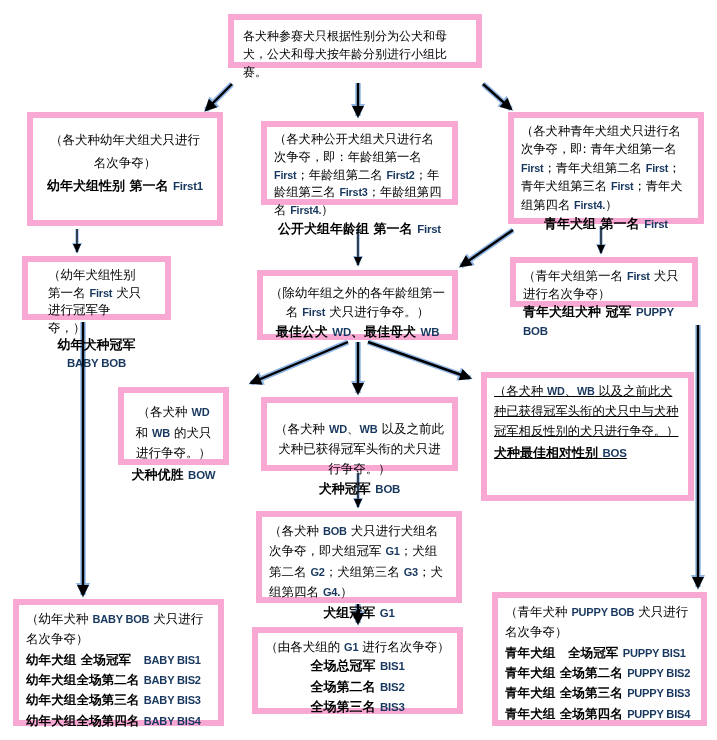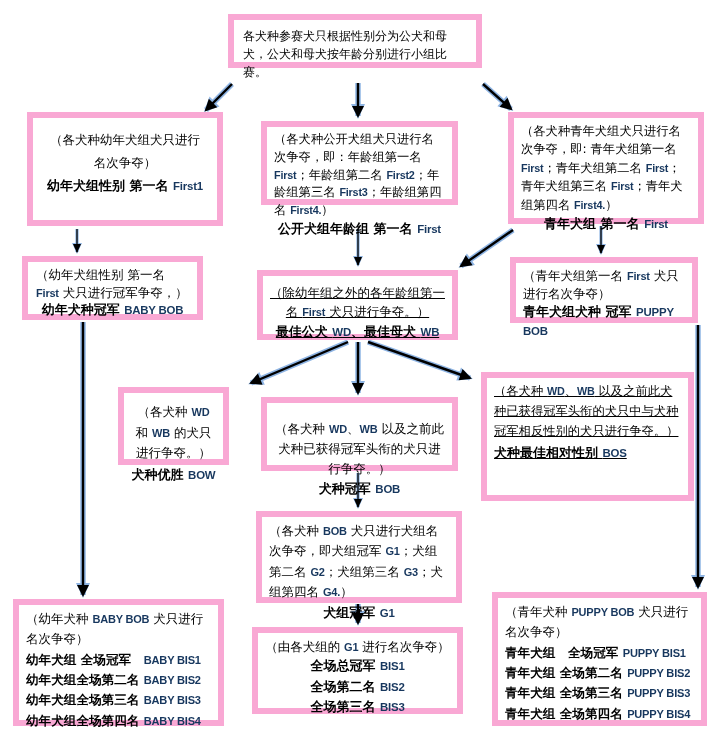--- a/index.html
+++ b/index.html
@@ -47,7 +47,7 @@
   #b-open1 .line{line-height:1.45;}
   #b-puppy1  {left:508px;top:112px;width:196px;height:112px;font-size:12.3px;}
   #b-puppy1 .line{line-height:1.5;}
-  #b-baby2   {left:22px; top:256px;width:181px;height:64px;padding:4px 8px;}
+  #b-baby2   {left:22px; top:256px;width:149px;height:64px;padding:4px 20px;}
   #b-baby2 .line{line-height:1.4;}
   #b-wdwb    {left:257px;top:270px;width:201px;height:70px;padding-top:7px;}
   #b-wdwb .line{line-height:1.55;text-decoration:underline;}

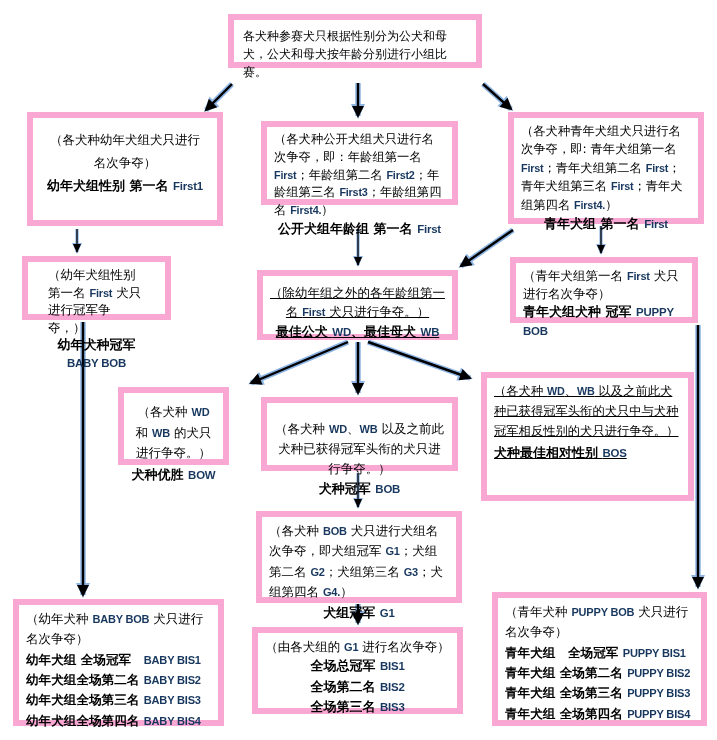--- a/index.html
+++ b/index.html
@@ -51,7 +51,7 @@
   #b-baby2 .line{line-height:1.4;}
   #b-wdwb    {left:257px;top:270px;width:201px;height:70px;padding-top:7px;}
   #b-wdwb .line{line-height:1.55;text-decoration:underline;}
-  #b-puppy2  {left:510px;top:257px;width:188px;height:66px;}
+  #b-puppy2  {left:510px;top:257px;width:188px;height:50px;}
   #b-puppy2 .line{line-height:1.45;}
   #b-bow     {left:118px;top:387px;width:111px;height:78px;padding-top:9px;}
   #b-bow .line{line-height:1.65;}

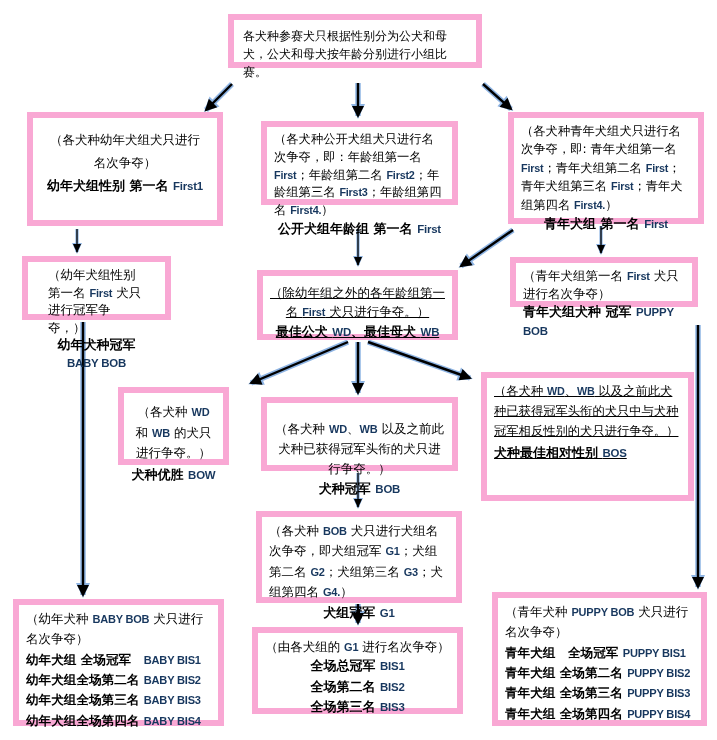--- a/index.html
+++ b/index.html
@@ -50,7 +50,7 @@
   #b-baby2   {left:22px; top:256px;width:149px;height:64px;padding:4px 20px;}
   #b-baby2 .line{line-height:1.4;}
   #b-wdwb    {left:257px;top:270px;width:201px;height:70px;padding-top:7px;}
-  #b-wdwb .line{line-height:1.55;text-decoration:underline;}
+  #b-wdwb .line{line-height:1.55;}
   #b-puppy2  {left:510px;top:257px;width:188px;height:50px;}
   #b-puppy2 .line{line-height:1.45;}
   #b-bow     {left:118px;top:387px;width:111px;height:78px;padding-top:9px;}

